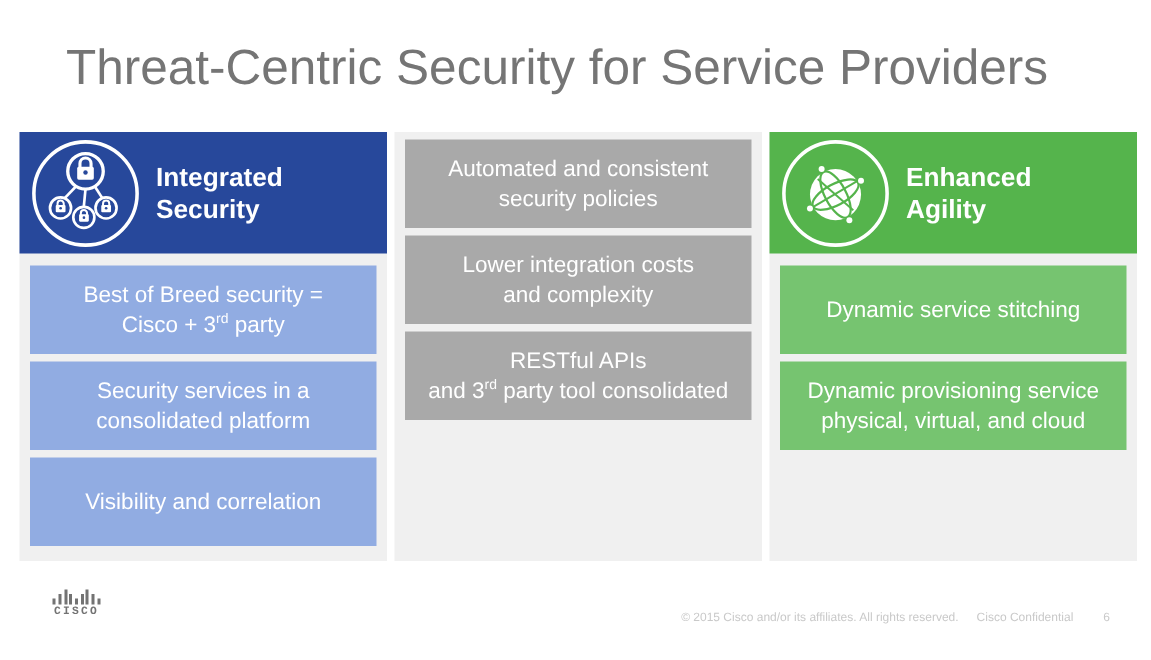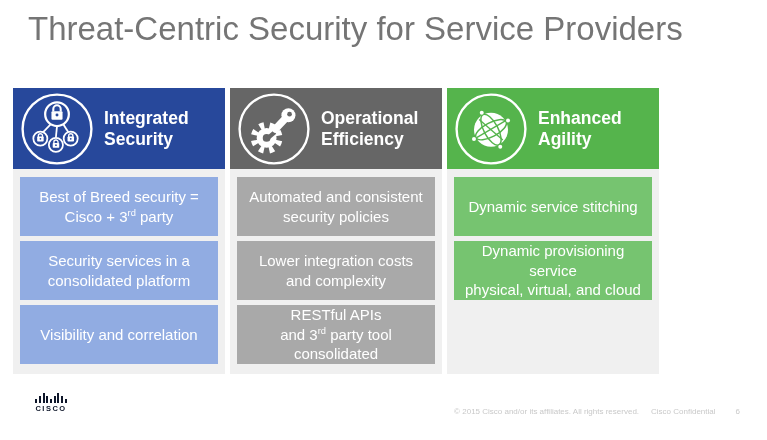--- a/index.html
+++ b/index.html
@@ -8,7 +8,7 @@
     font-family:"Liberation Sans",sans-serif;overflow:hidden;
   }
   .slide-title{
-    position:absolute;left:28px;top:10px;margin:0;
+    position:absolute;left:28px;top:10px;margin:16px;
     font-size:33px;font-weight:400;letter-spacing:0;color:#757575;
     white-space:nowrap;
     text-align:center;

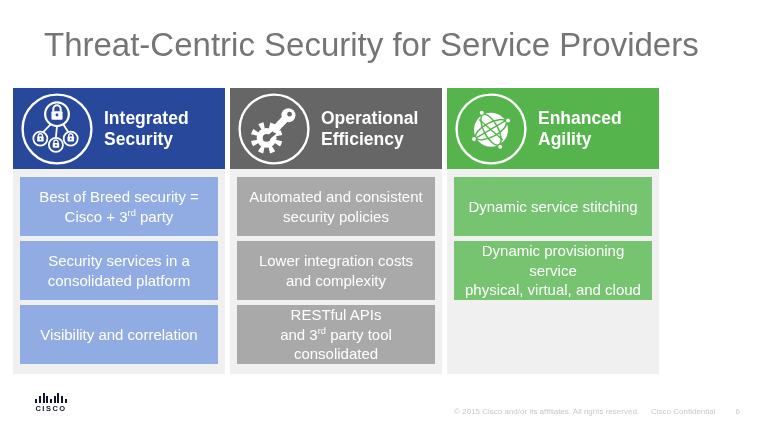--- a/index.html
+++ b/index.html
@@ -14,7 +14,7 @@
     text-align:center;
   }
   .columns{
-    position:absolute;left:13px;top:88px;width:646px;height:286px;
+    position:absolute;left:13px;top:88px;width:745px;height:286px;
     display:flex;gap:5px;
   }
   .column{

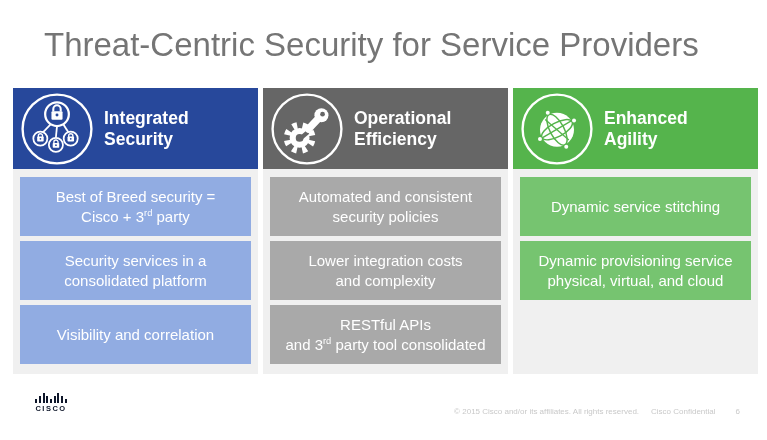--- a/index.html
+++ b/index.html
@@ -108,22 +108,6 @@
     </section>
 
     <section class="column" style="--hdr: #666666; --cell: #a9a9a9; --panel: #f0f0f0;">
-      <header class="col-header">
-        <span class="icon-wrap">
-          <svg viewBox="0 0 100 100">
-            <circle cx="50" cy="50" r="46.5" fill="none" stroke="#fff" stroke-width="3.2"></circle>
-            <circle cx="40" cy="62" r="17" fill="none" stroke="#fff" stroke-width="9" stroke-dasharray="6 7.35" transform="rotate(12 40 62)"></circle>
-            <circle cx="40" cy="62" r="13.5" fill="#fff"></circle>
-            <circle cx="40" cy="62" r="5.2" fill="var(--hdr)"></circle>
-            <rect x="42" y="59.2" width="12" height="5.6" fill="var(--hdr)" transform="rotate(-40 42 62)"></rect>
-            <line x1="52" y1="50" x2="67" y2="34" stroke="#fff" stroke-width="10" stroke-linecap="round"></line>
-            <circle cx="69.5" cy="31.5" r="9.5" fill="#fff"></circle>
-            <circle cx="71" cy="30" r="3.2" fill="var(--hdr)"></circle>
-          </svg>
-        </span>
-        <span class="hdr-label">Operational
-Efficiency</span>
-      </header>
       <div class="cell">
         <div class="cell-text"><span class="pre">Automated and consistent
 security policies</span><sup></sup><span></span></div>

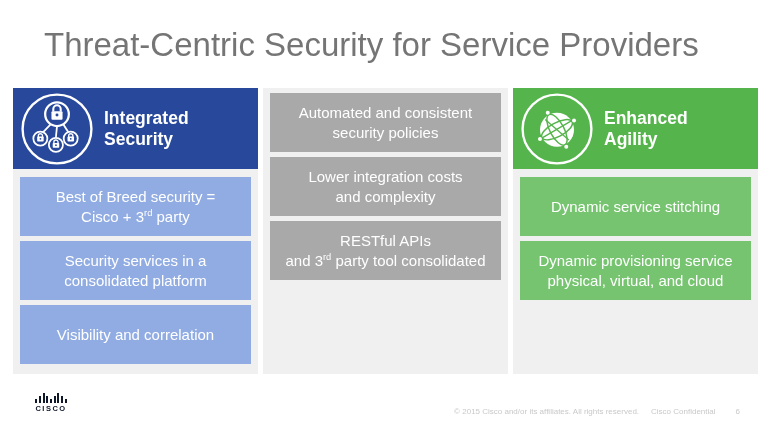--- a/index.html
+++ b/index.html
@@ -152,7 +152,7 @@
 
   </div>
 
-  <div class="cisco-logo" style="color: #0f172a;">
+  <div class="cisco-logo" style="color: #737373; font-family: Liberation Mono, monospace;">
     <span class="logo-bars">
       <i style="height:4px"></i>
         <i style="height:7px"></i>

